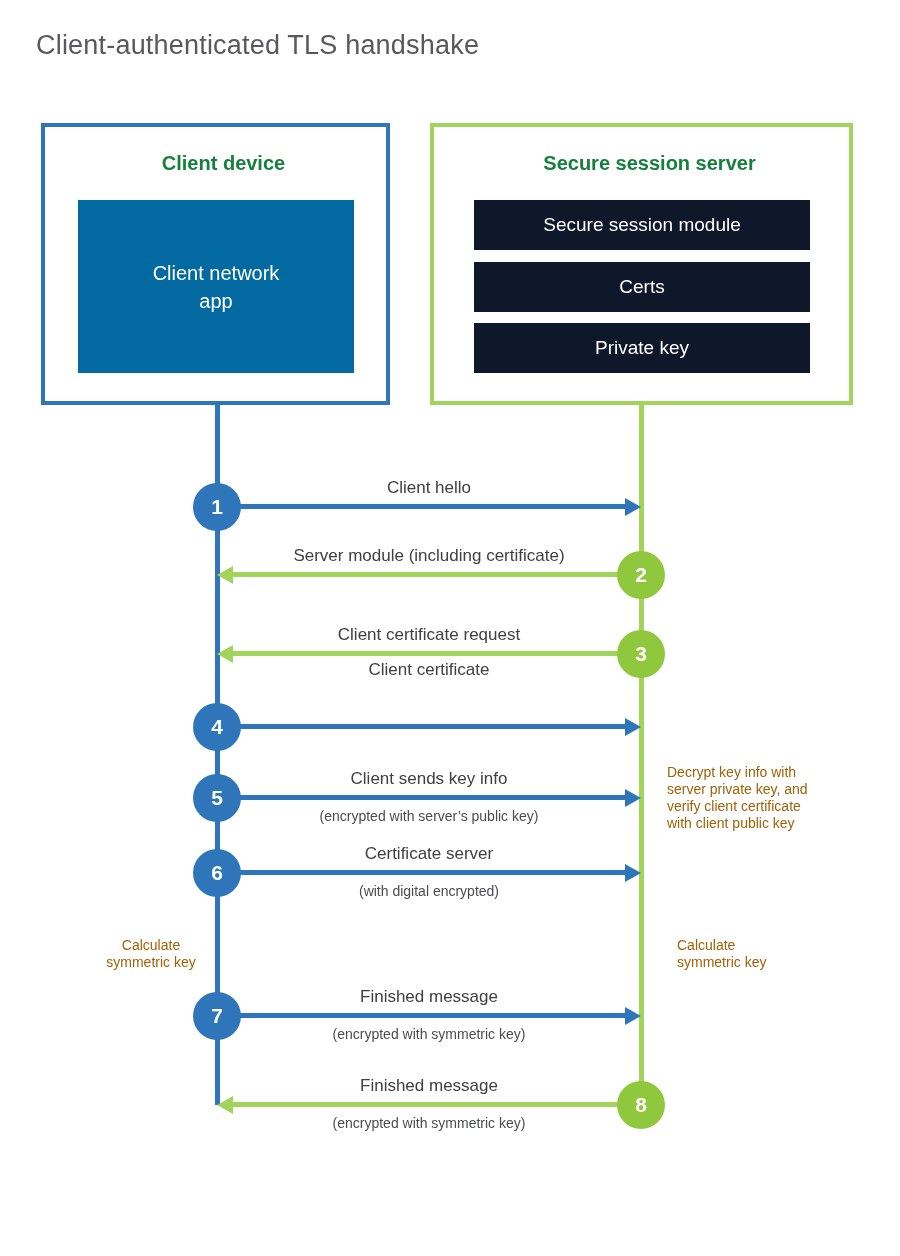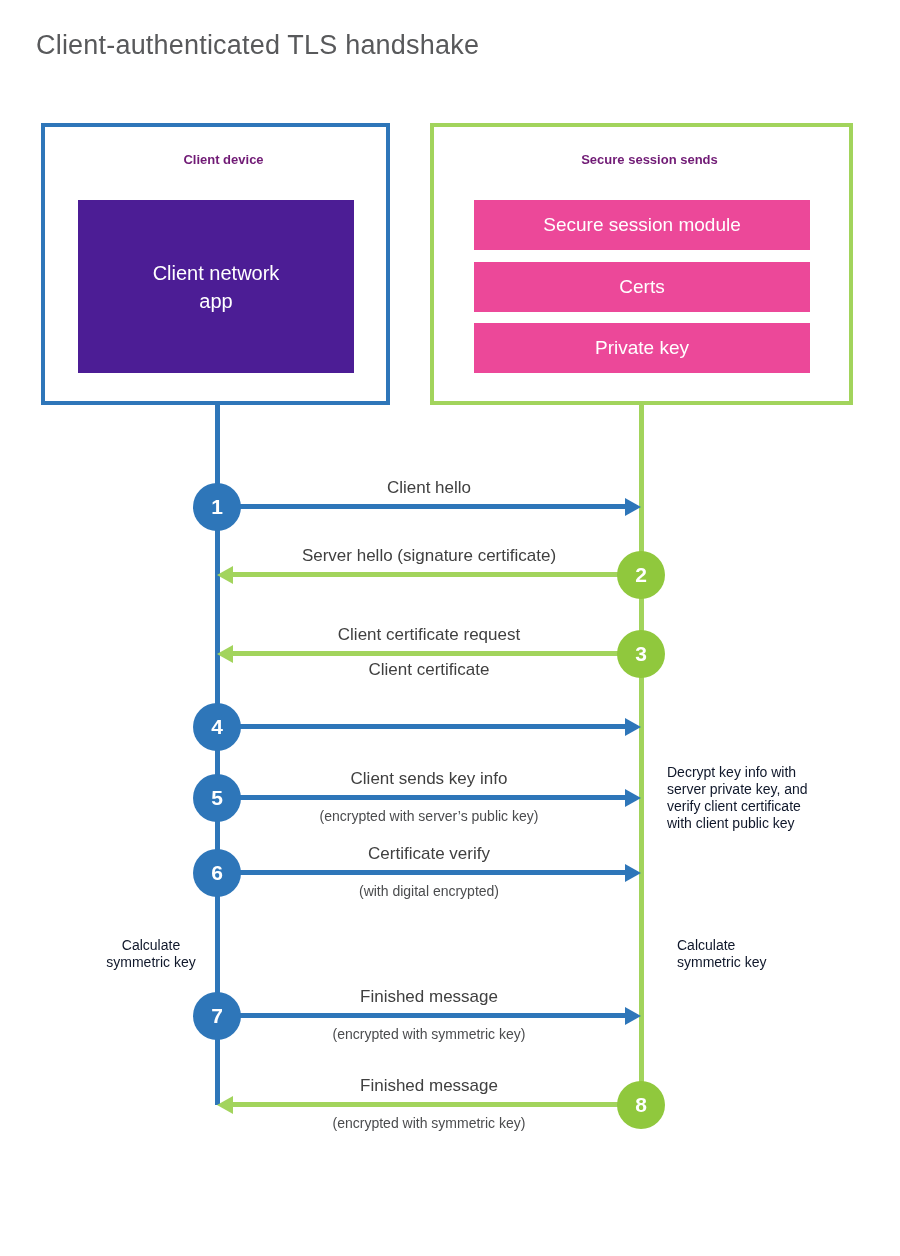--- a/index.html
+++ b/index.html
@@ -33,9 +33,9 @@
     position: absolute;
     left: 16px; right: 0; top: 25px;
     text-align: center;
-    font-size: 13px;
+    font-size: 20px;
     font-weight: 700;
-    color: #701a75;
+    color: #15803d;
   }
   .client-app {
     position: absolute;

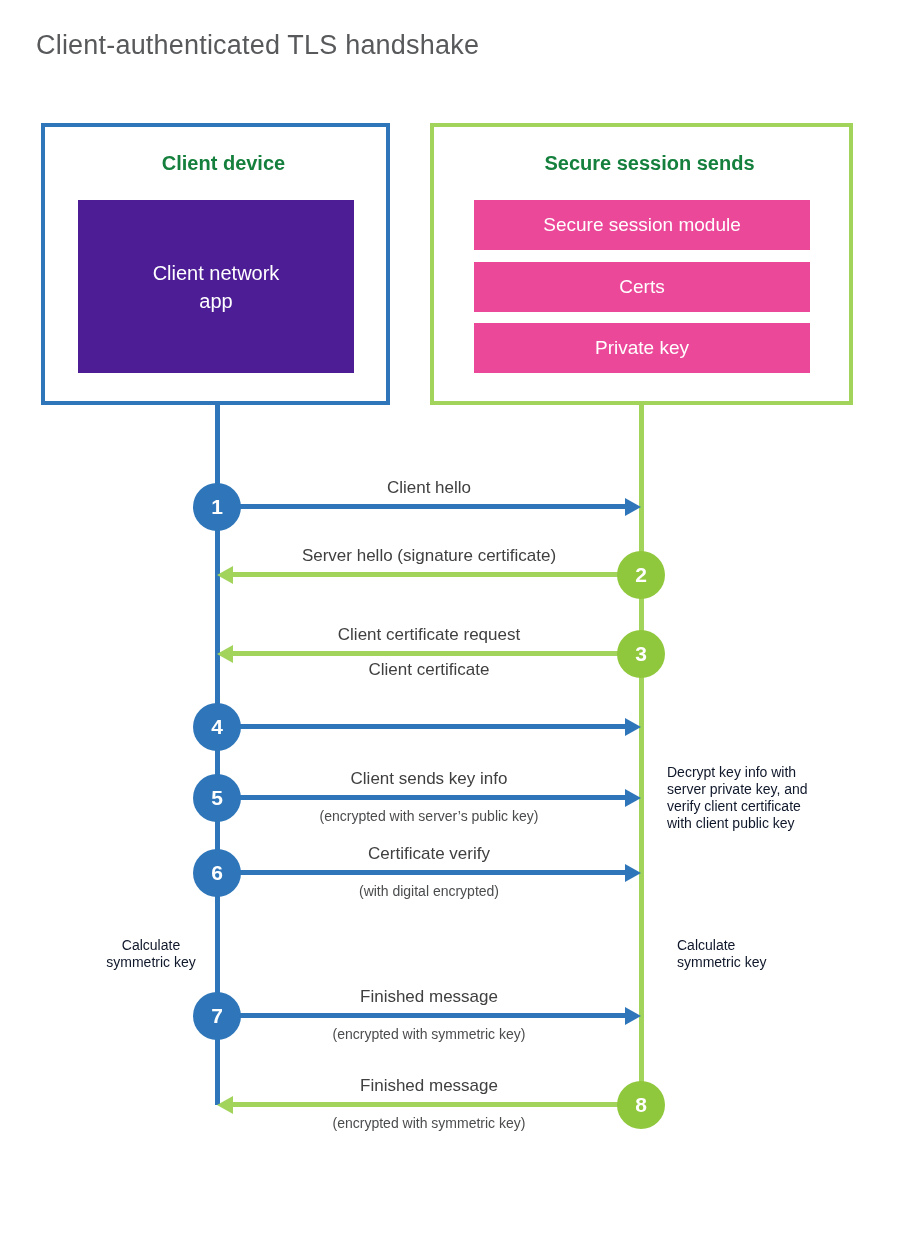--- a/index.html
+++ b/index.html
@@ -127,7 +127,7 @@
 app</div>
 
   <div class="actor-box server-box">
-    <div class="actor-header">Secure session sends</div>
+    <div class="actor-header">Secure session server</div>
   </div>
   <div class="server-bar" style="top:200px">Secure session module</div>
   <div class="server-bar" style="top:323px">Private key</div>

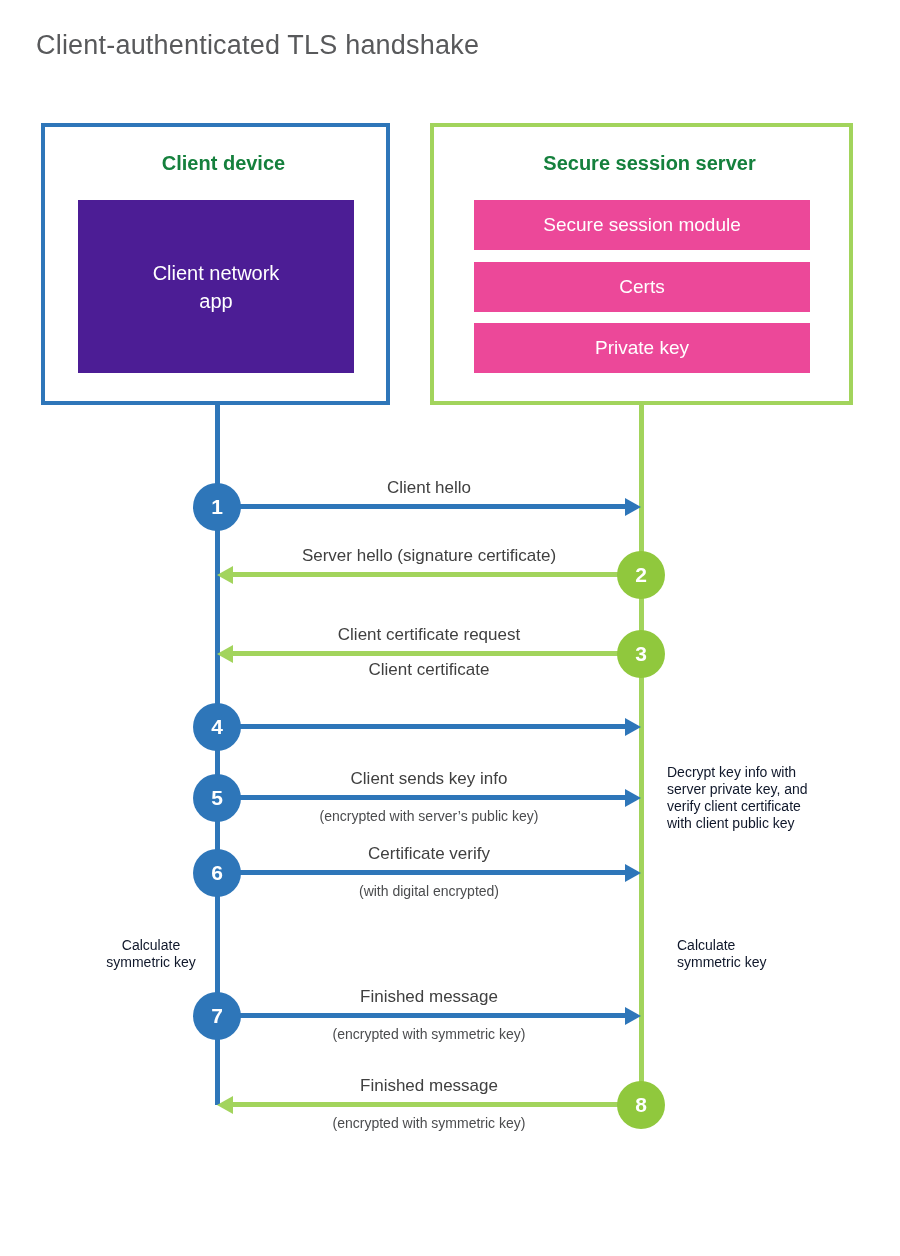--- a/index.html
+++ b/index.html
@@ -53,7 +53,7 @@
     position: absolute;
     left: 474px;
     width: 336px; height: 50px;
-    background: #ec4899;
+    background: #0f172a;
     color: #ffffff;
     font-size: 19px;
     line-height: 50px;

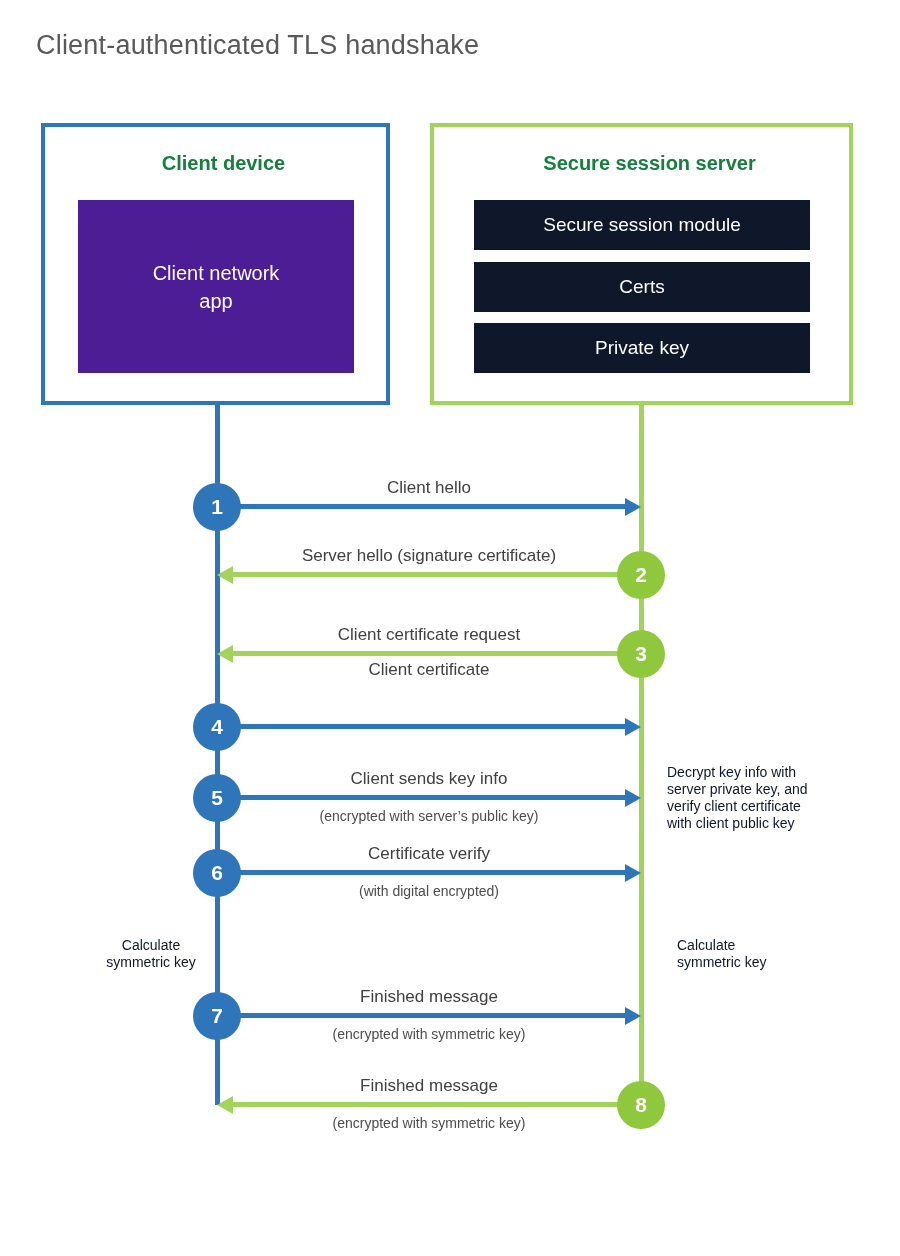--- a/index.html
+++ b/index.html
@@ -41,7 +41,7 @@
     position: absolute;
     left: 78px; top: 200px;
     width: 276px; height: 173px;
-    background: #4c1d95;
+    background: #0369a1;
     color: #ffffff;
     font-size: 20px;
     line-height: 28px;

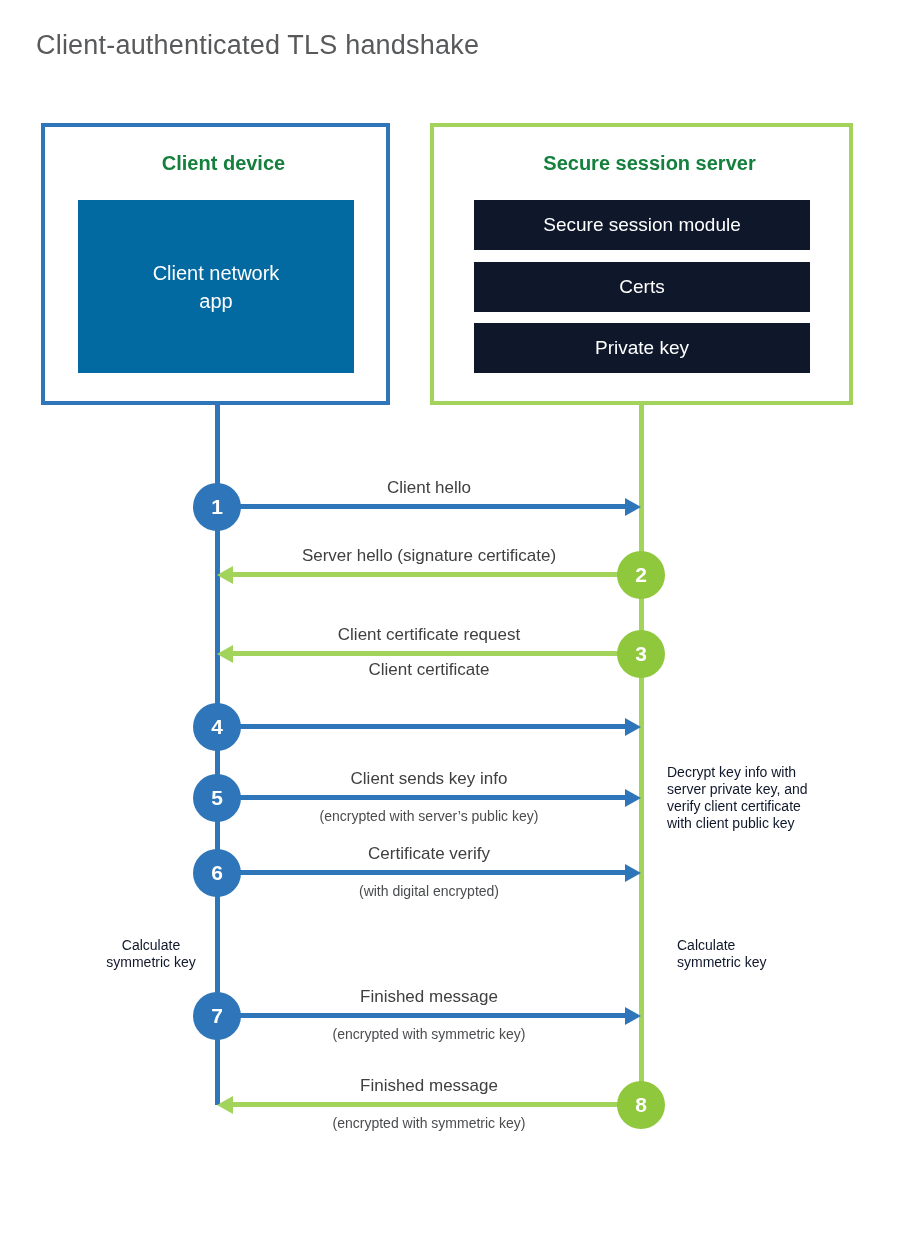--- a/index.html
+++ b/index.html
@@ -144,7 +144,7 @@
   </div>
 
   <div>
-    <div class="msg-label" style="top:546px">Server hello (signature certificate)</div>
+    <div class="msg-label" style="top:546px">Server module (including certificate)</div>
     <div class="msg-line green" style="left:233px;top:572px;width:408px"></div>
     <div class="arrow-head left" style="left:217px;top:566px"></div>
     <div class="step-circle green" style="left:617px;top:551px">2</div>

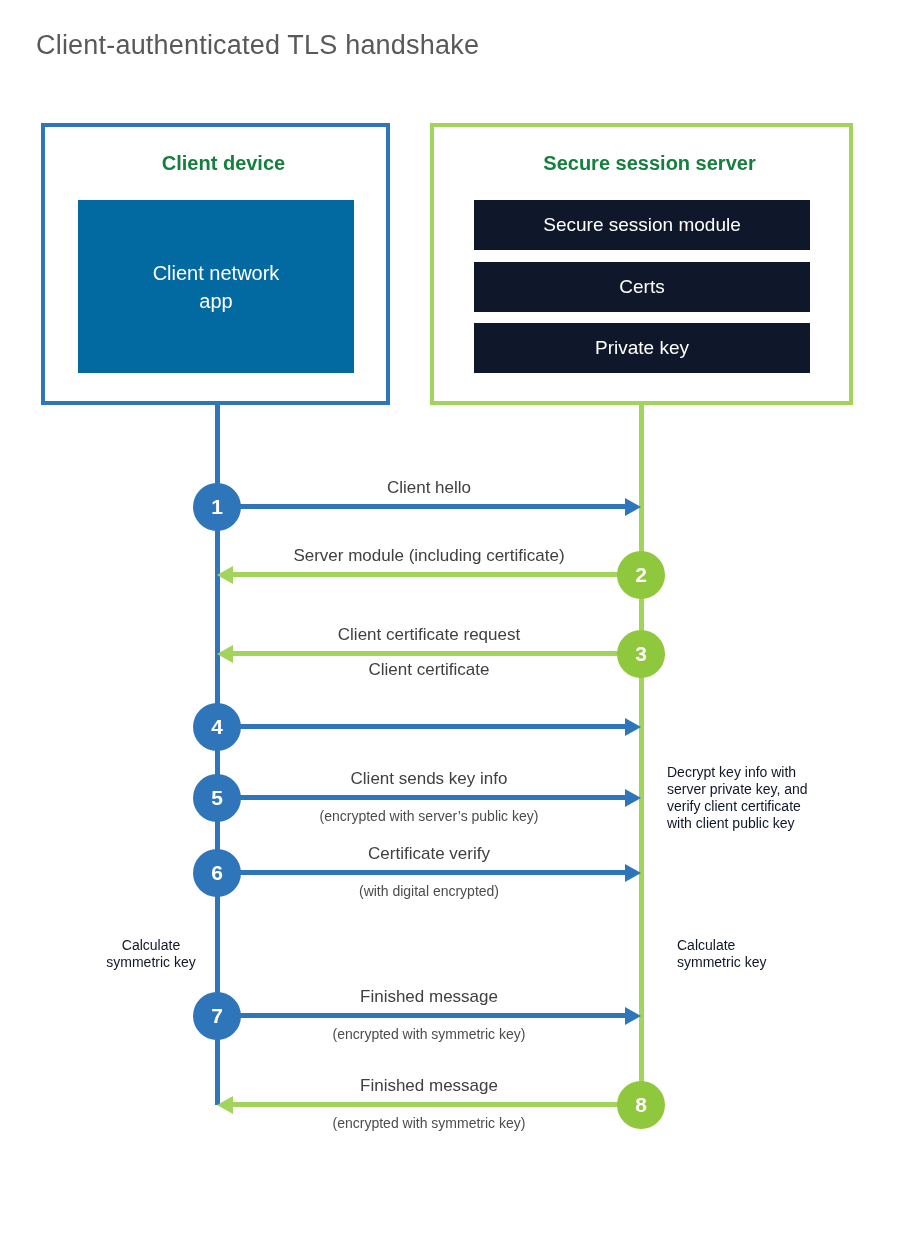--- a/index.html
+++ b/index.html
@@ -109,7 +109,7 @@
     position: absolute;
     font-size: 14px;
     line-height: 17px;
-    color: #0f172a;
+    color: #a16207;
     white-space: pre-line;
   }
 </style>

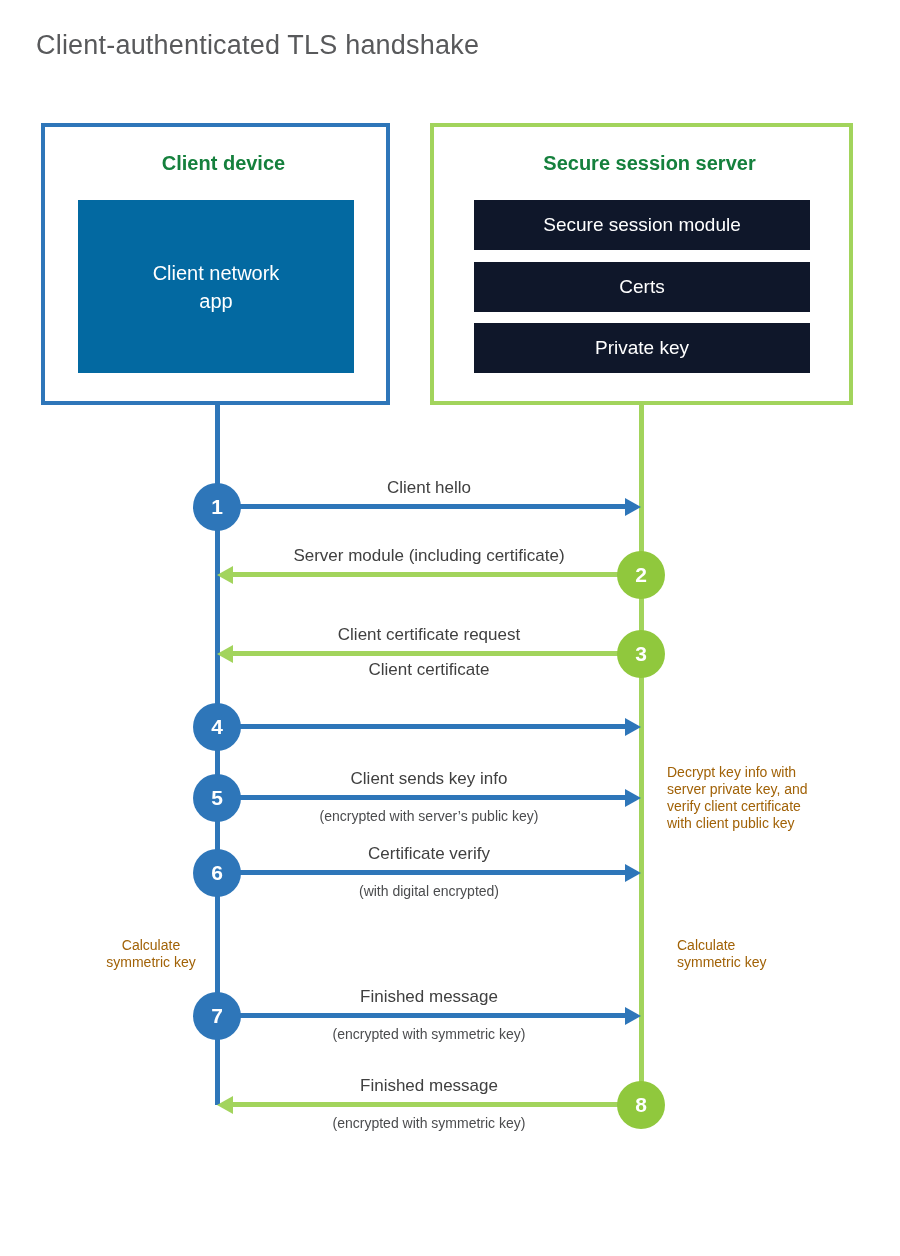--- a/index.html
+++ b/index.html
@@ -173,7 +173,7 @@
   </div>
 
   <div>
-    <div class="msg-label" style="top:844px">Certificate verify</div>
+    <div class="msg-label" style="top:844px">Certificate server</div>
     <div class="msg-line blue" style="left:217px;top:870px;width:408px"></div>
     <div class="arrow-head right" style="left:625px;top:864px"></div>
     <div class="step-circle blue" style="left:193px;top:849px">6</div>

